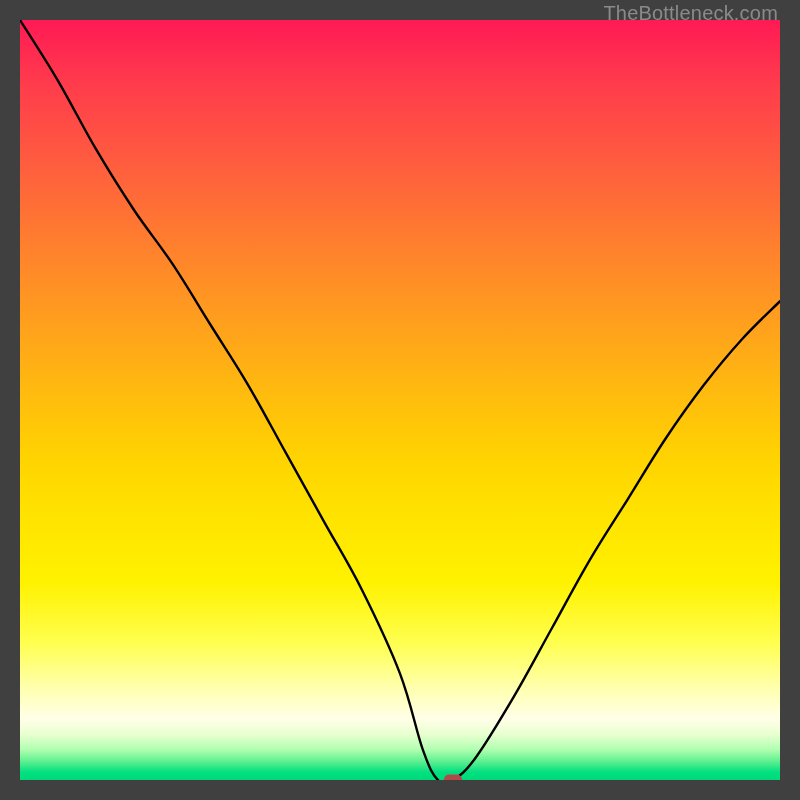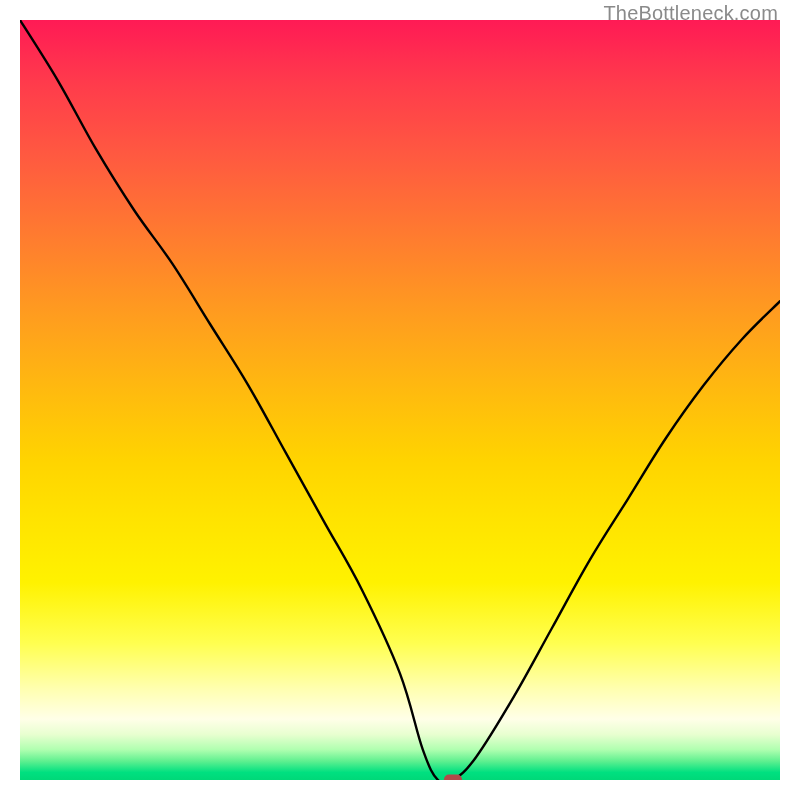--- a/index.html
+++ b/index.html
@@ -17,7 +17,7 @@
     top: 0;
     width: 800px;
     height: 800px;
-    background: #ffffff;
+    background: #404040;
   }
   .plot {
     position: absolute;

